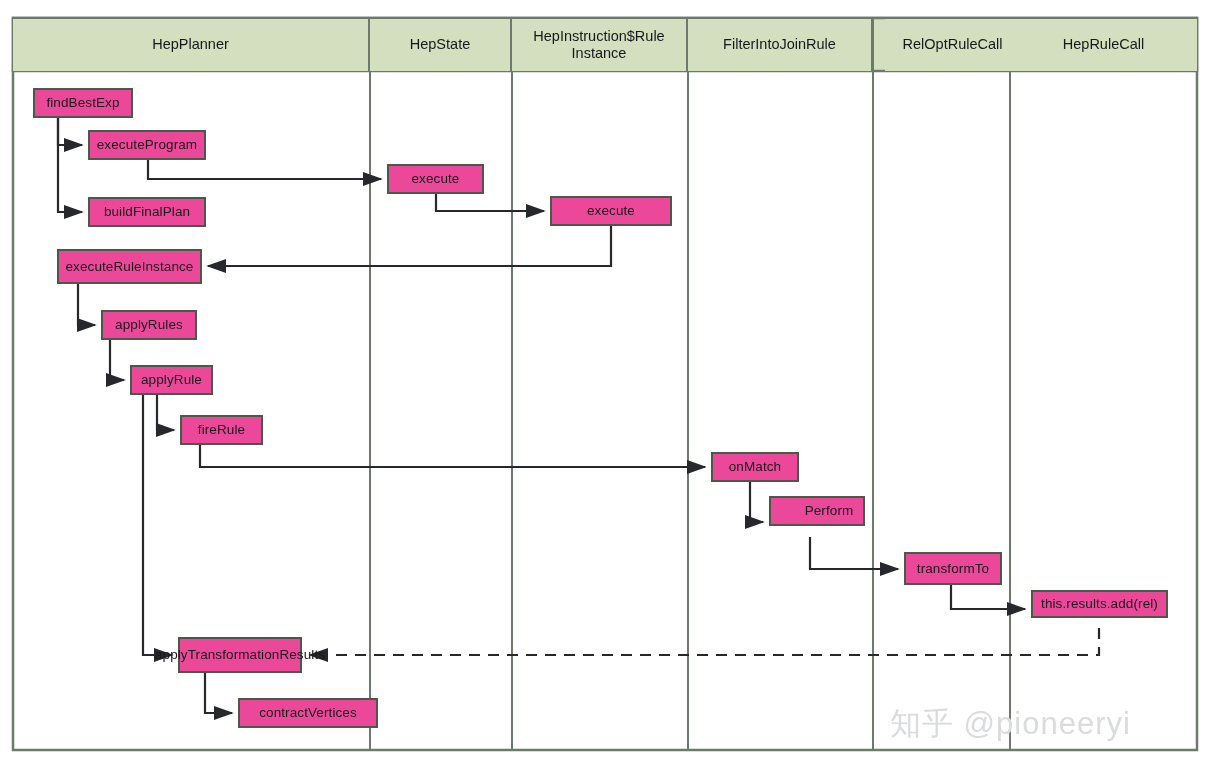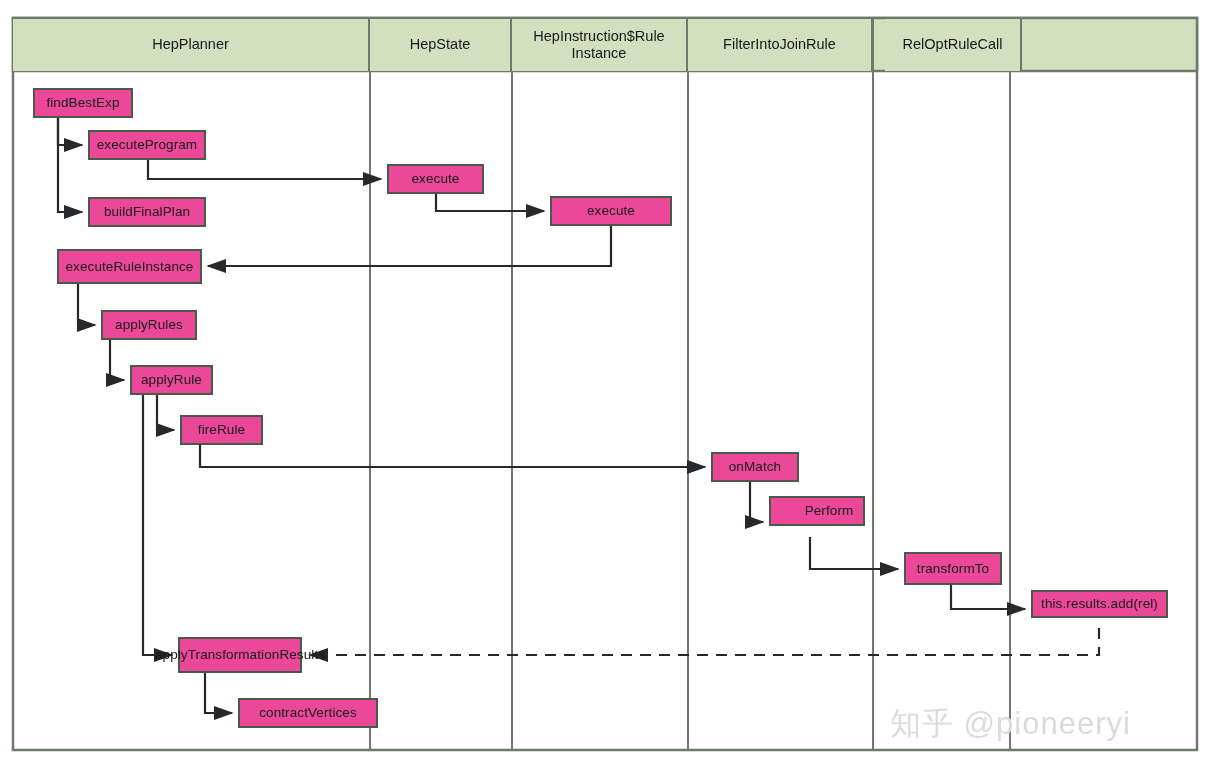--- a/index.html
+++ b/index.html
@@ -107,6 +107,9 @@
   <div class="lane-header" style="left:873px; top:19px; width:137px; height:52px;margin-left:12px;">
     <span>RelOptRuleCall</span>
   </div>
+  <div class="lane-header last" style="left:1010px; top:19px; width:187px; height:52px;">
+    <span>HepRuleCall</span>
+  </div>
 
   <svg class="layer">
     <defs>

